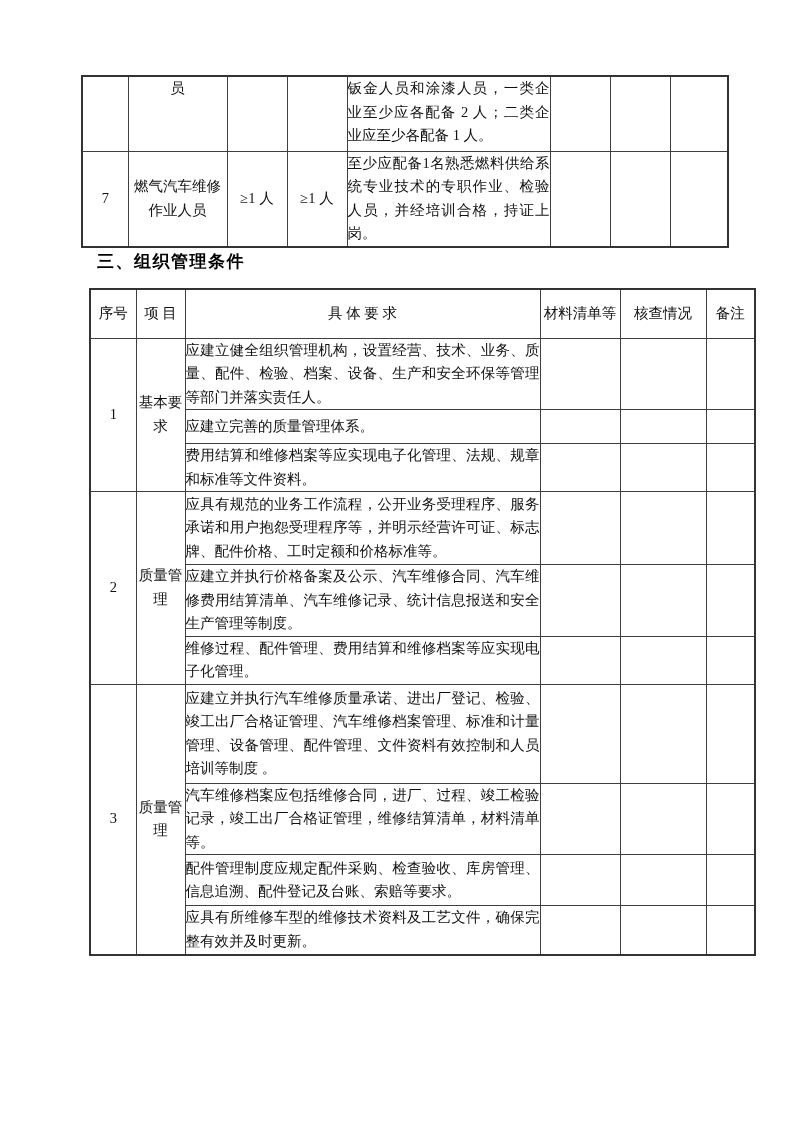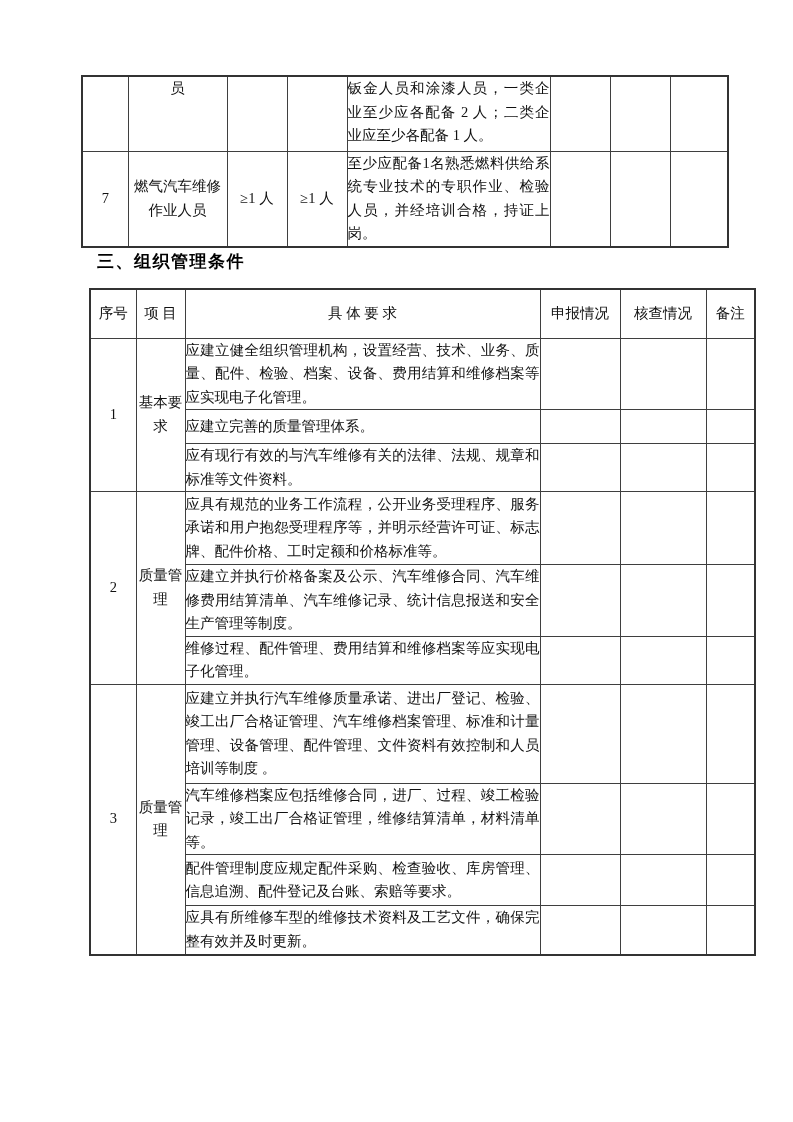--- a/index.html
+++ b/index.html
@@ -105,7 +105,7 @@
         <th class="c">序号</th>
         <th class="c">项 目</th>
         <th class="c">具 体 要 求</th>
-        <th class="c">申报情况</th>
+        <th class="c">材料清单等</th>
         <th class="c">核查情况</th>
         <th class="c">备注</th>
       </tr>

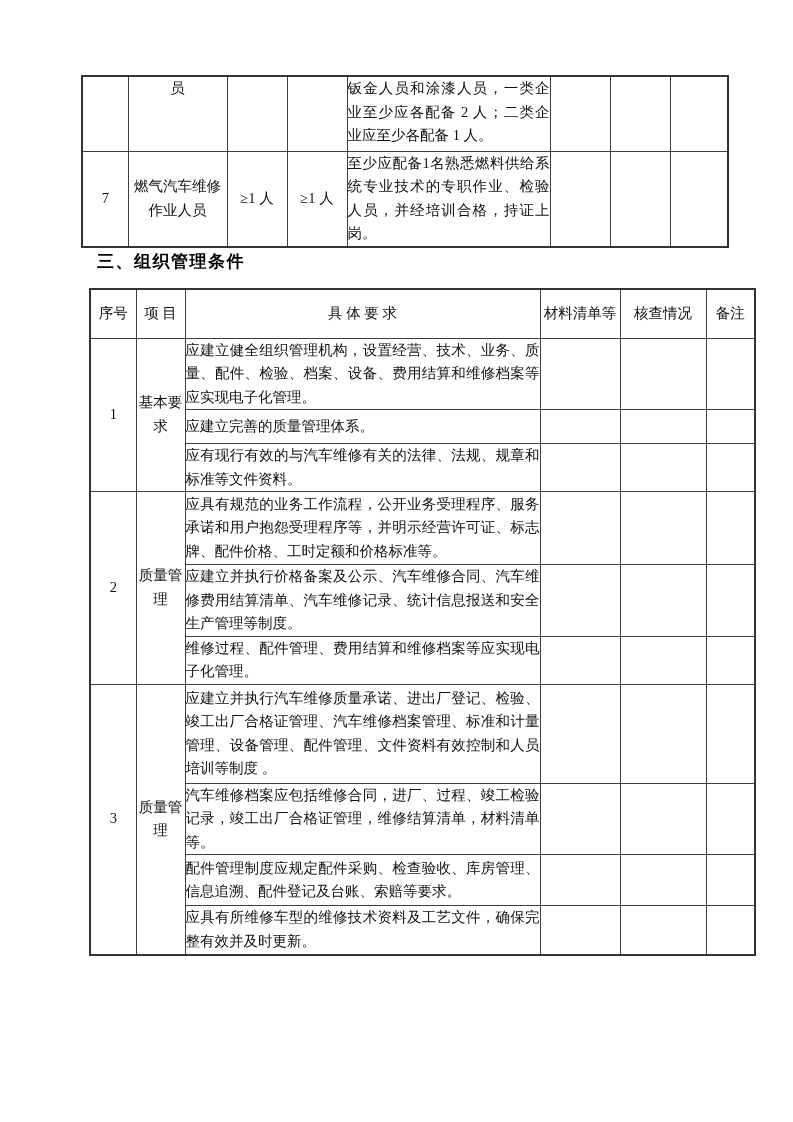--- a/index.html
+++ b/index.html
@@ -113,7 +113,7 @@
       <tr style="height:71px">
         <td class="c" rowspan="3">1</td>
         <td class="c" rowspan="3">基本要求</td>
-        <td class="j">应建立健全组织管理机构，设置经营、技术、业务、质量、配件、检验、档案、设备、费用结算和维修档案等应实现电子化管理。</td>
+        <td class="j">应建立健全组织管理机构，设置经营、技术、业务、质量、配件、检验、档案、设备、生产和安全环保等管理等部门并落实责任人。</td>
         <td></td>
         <td></td>
         <td></td>

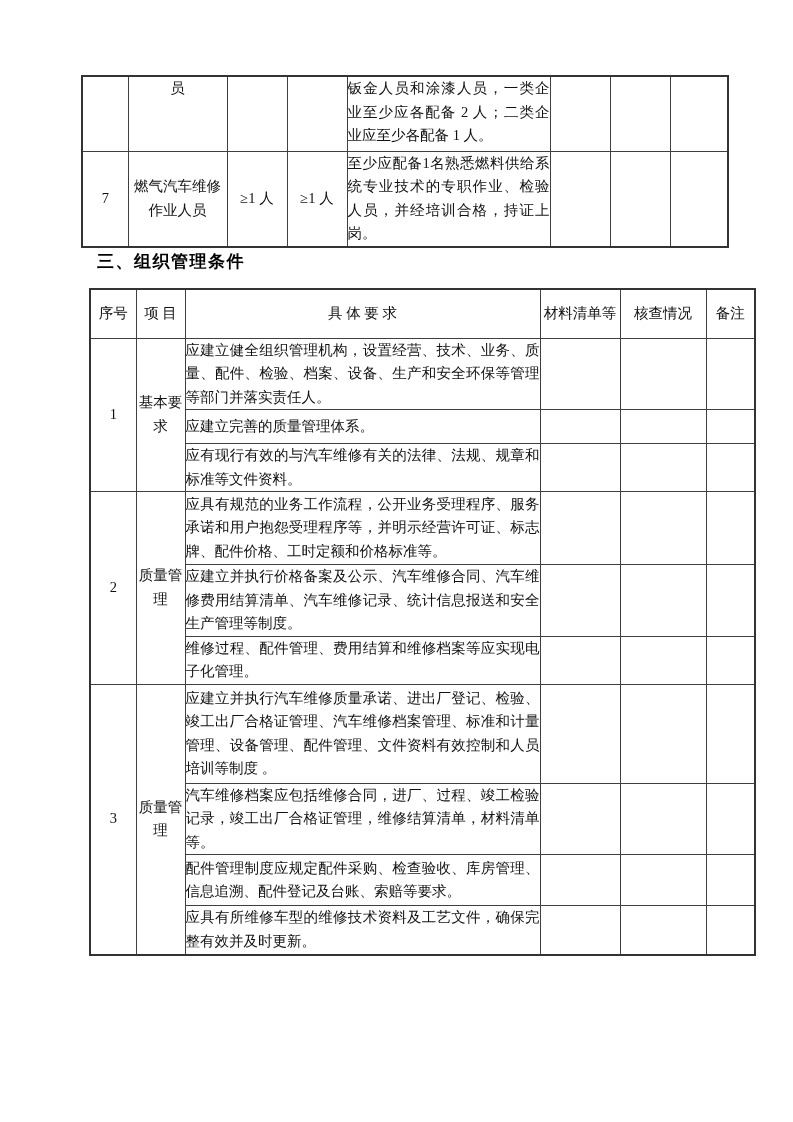--- a/index.html
+++ b/index.html
@@ -125,7 +125,7 @@
         <td></td>
       </tr>
       <tr style="height:47px">
-        <td class="j">应有现行有效的与汽车维修有关的法律、法规、规章和标准等文件资料。</td>
+        <td class="j">费用结算和维修档案等应实现电子化管理、法规、规章和标准等文件资料。</td>
         <td></td>
         <td></td>
         <td></td>

